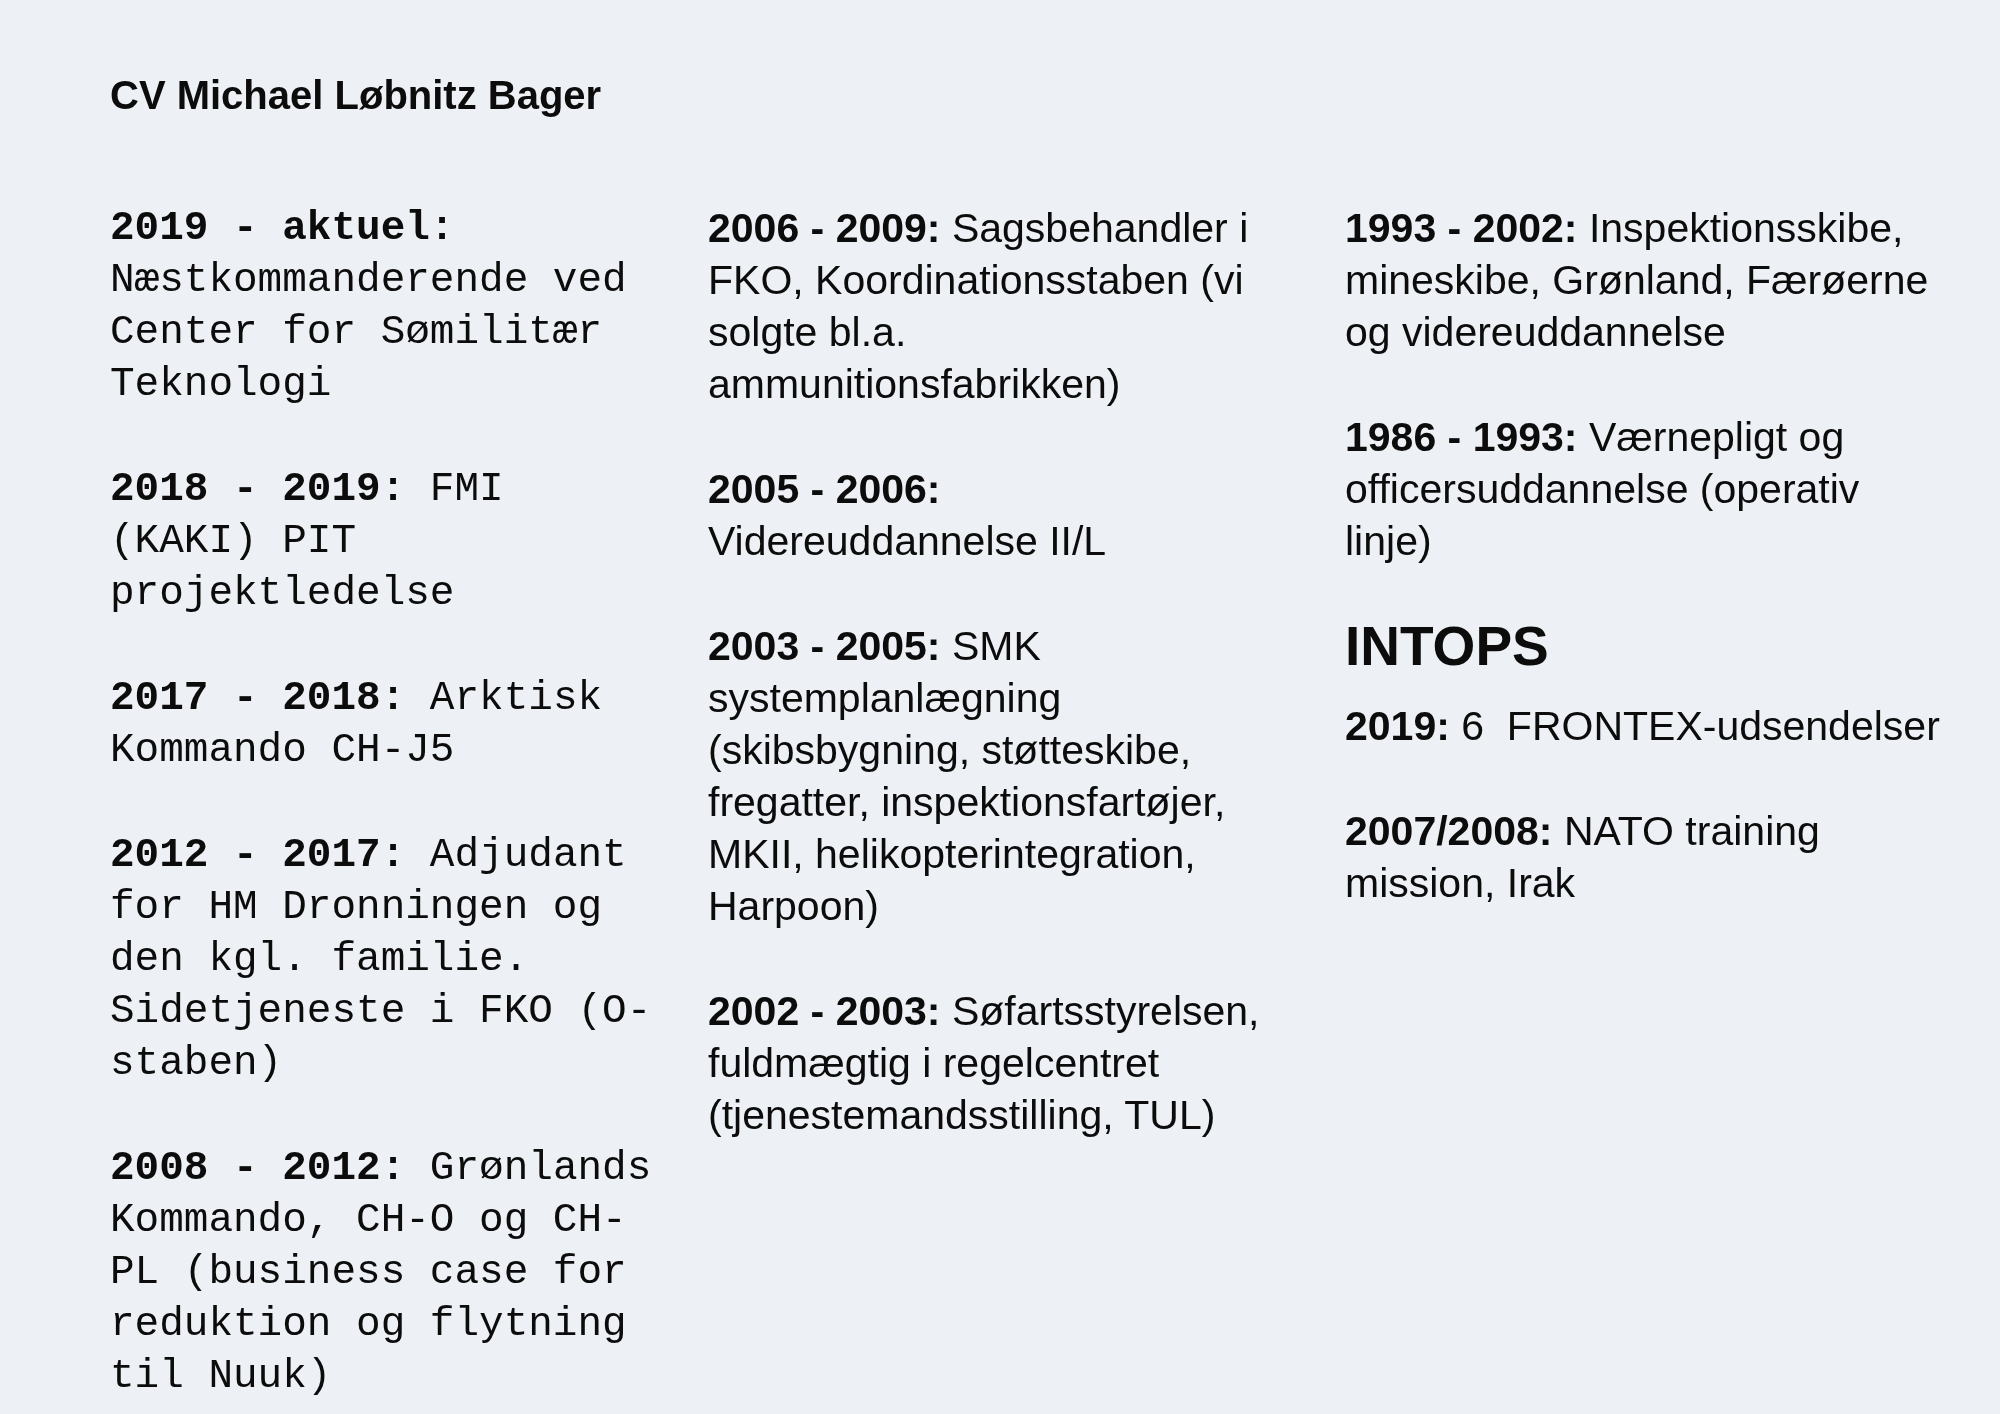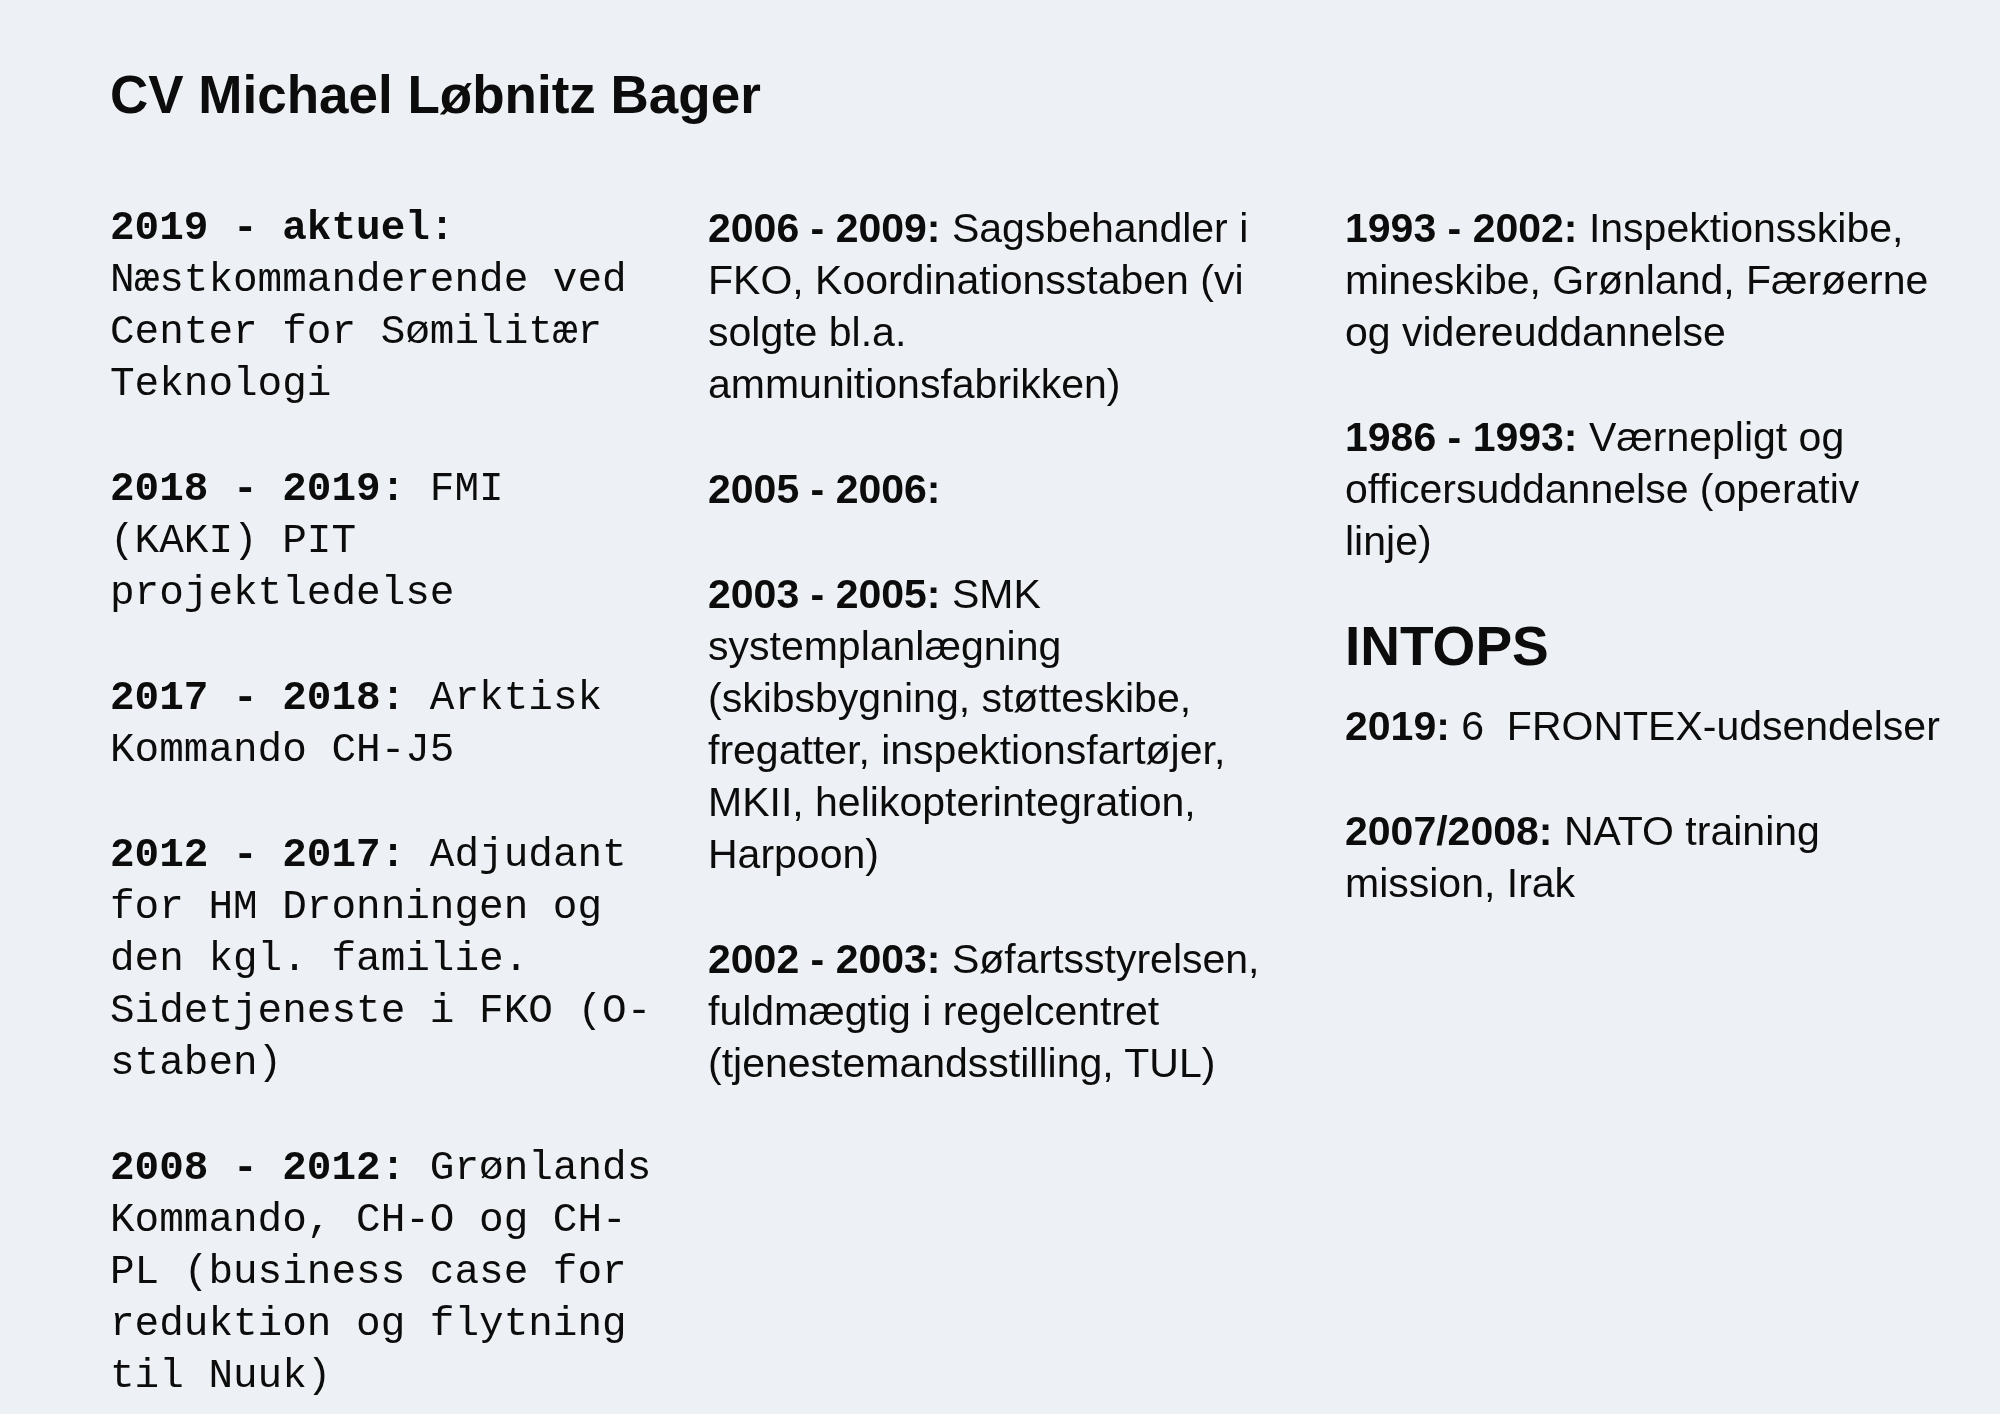--- a/index.html
+++ b/index.html
@@ -19,7 +19,7 @@
     color: #0c0c0c;
   }
   h1.title {
-    font-size: 53px;
+    font-size: 40px;
     line-height: 66px;
     font-weight: 700;
     margin: 0 0 74px 0;

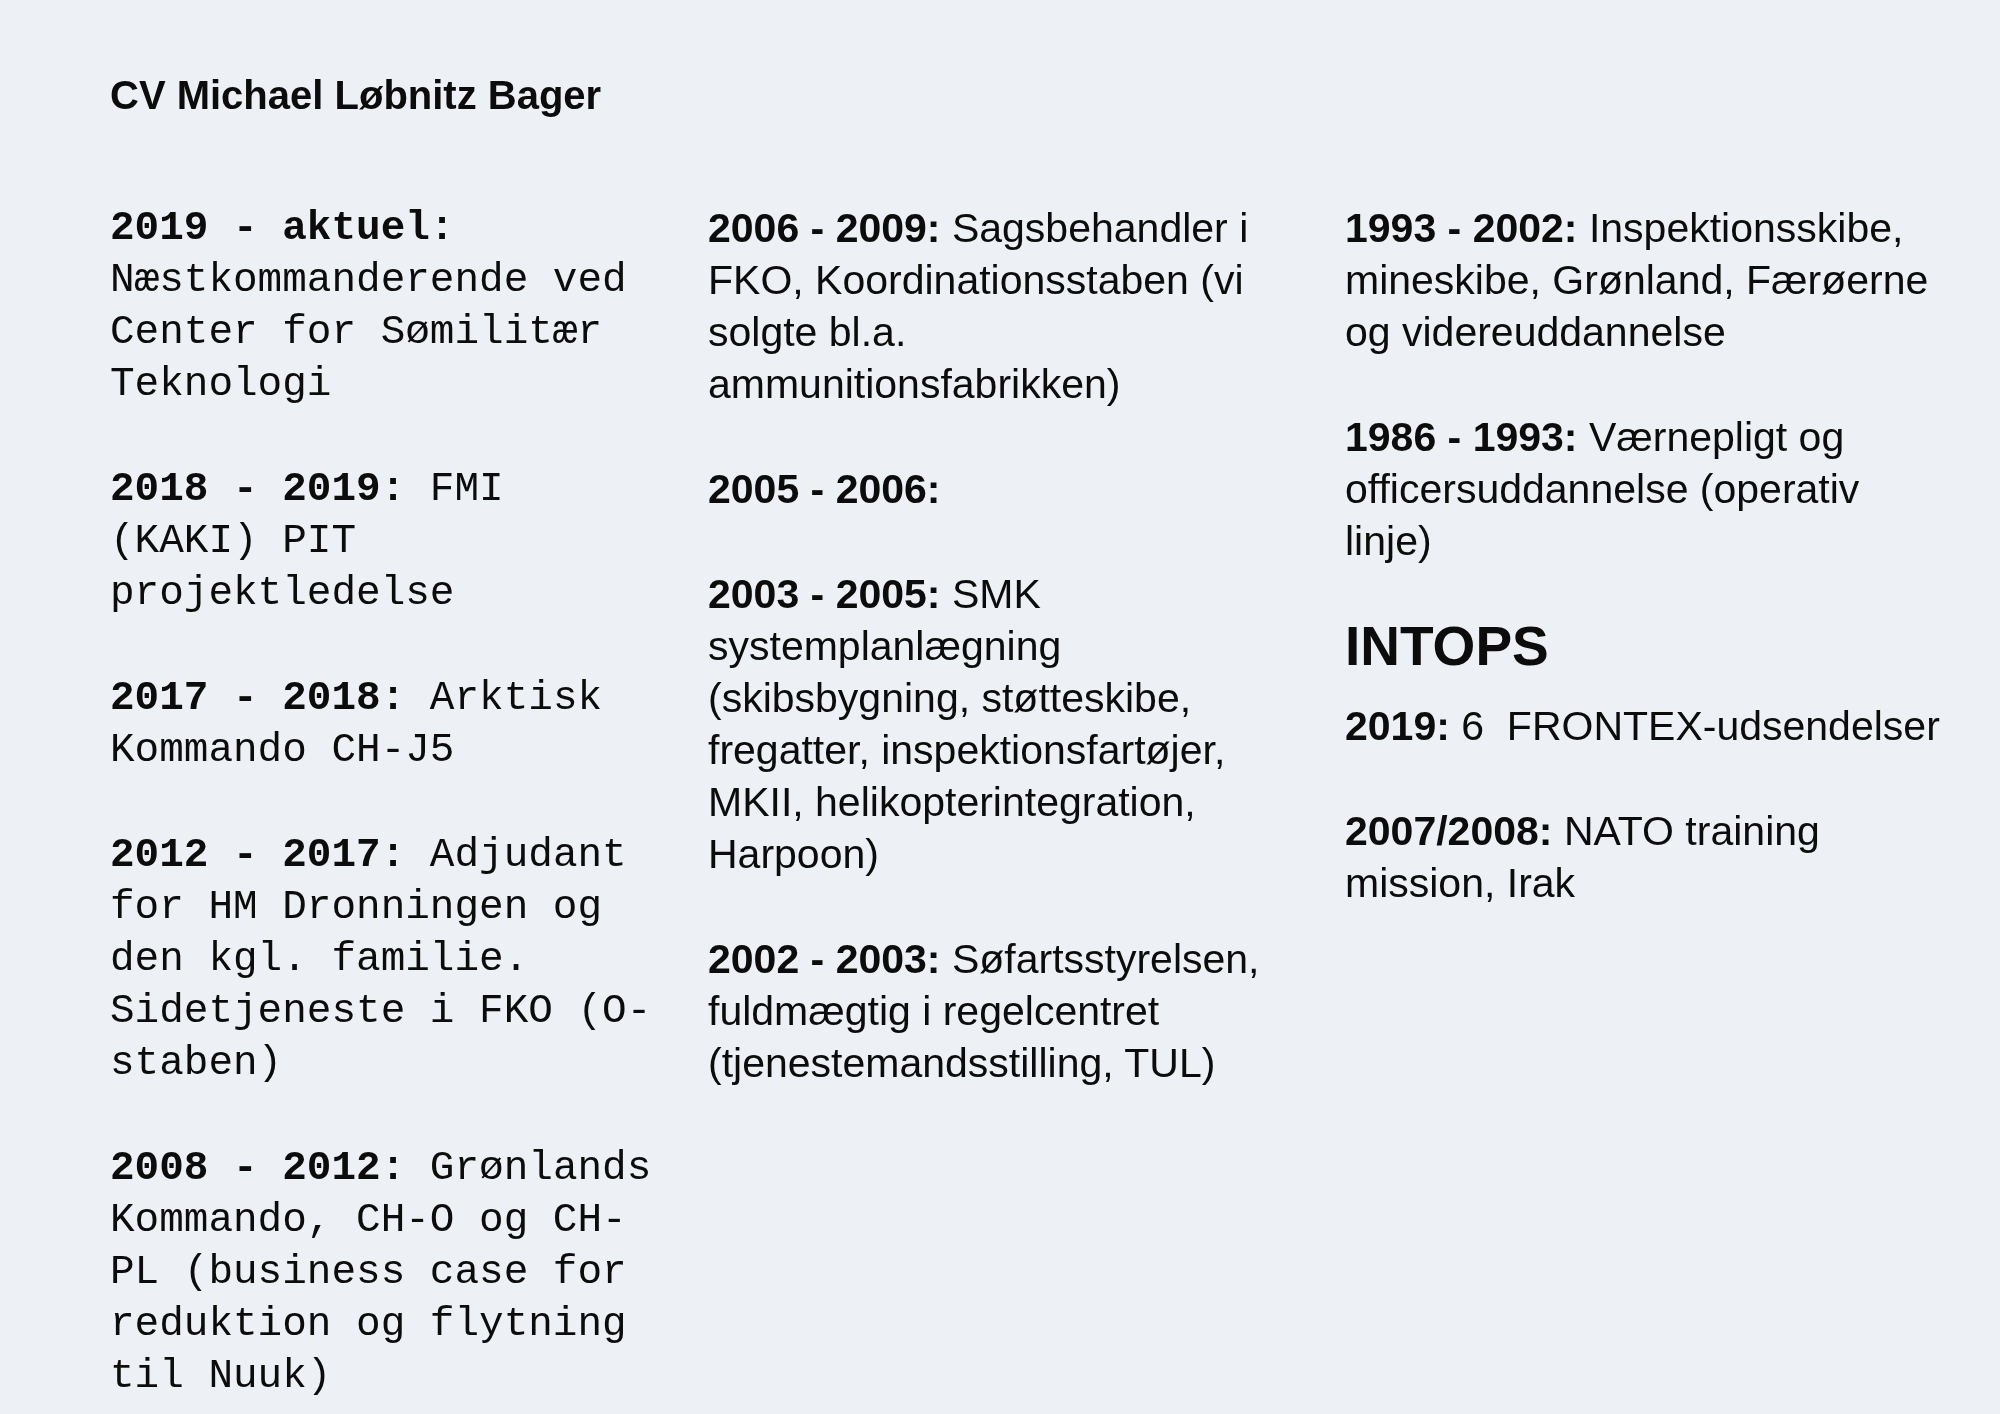--- a/index.html
+++ b/index.html
@@ -62,7 +62,7 @@
       </section>
     <section class="col col-1">
         <p class="entry"><strong class="period">2006 - 2009:</strong> <span class="desc">Sagsbehandler i FKO, Koordinationsstaben (vi solgte bl.a. ammunitionsfabrikken)</span></p>
-        <p class="entry"><strong class="period">2005 - 2006:</strong><br></p>
+        <p class="entry"><strong class="period">2005 - 2006:</strong><br><span class="desc">Videreuddannelse II/L</span></p>
         <p class="entry"><strong class="period">2003 - 2005:</strong> <span class="desc">SMK systemplanlægning (skibsbygning, støtteskibe, fregatter, inspektionsfartøjer, MKII, helikopterintegration, Harpoon)</span></p>
         <p class="entry"><strong class="period">2002 - 2003:</strong> <span class="desc">Søfartsstyrelsen, fuldmægtig i regelcentret (tjenestemandsstilling, TUL)</span></p>
       </section>

